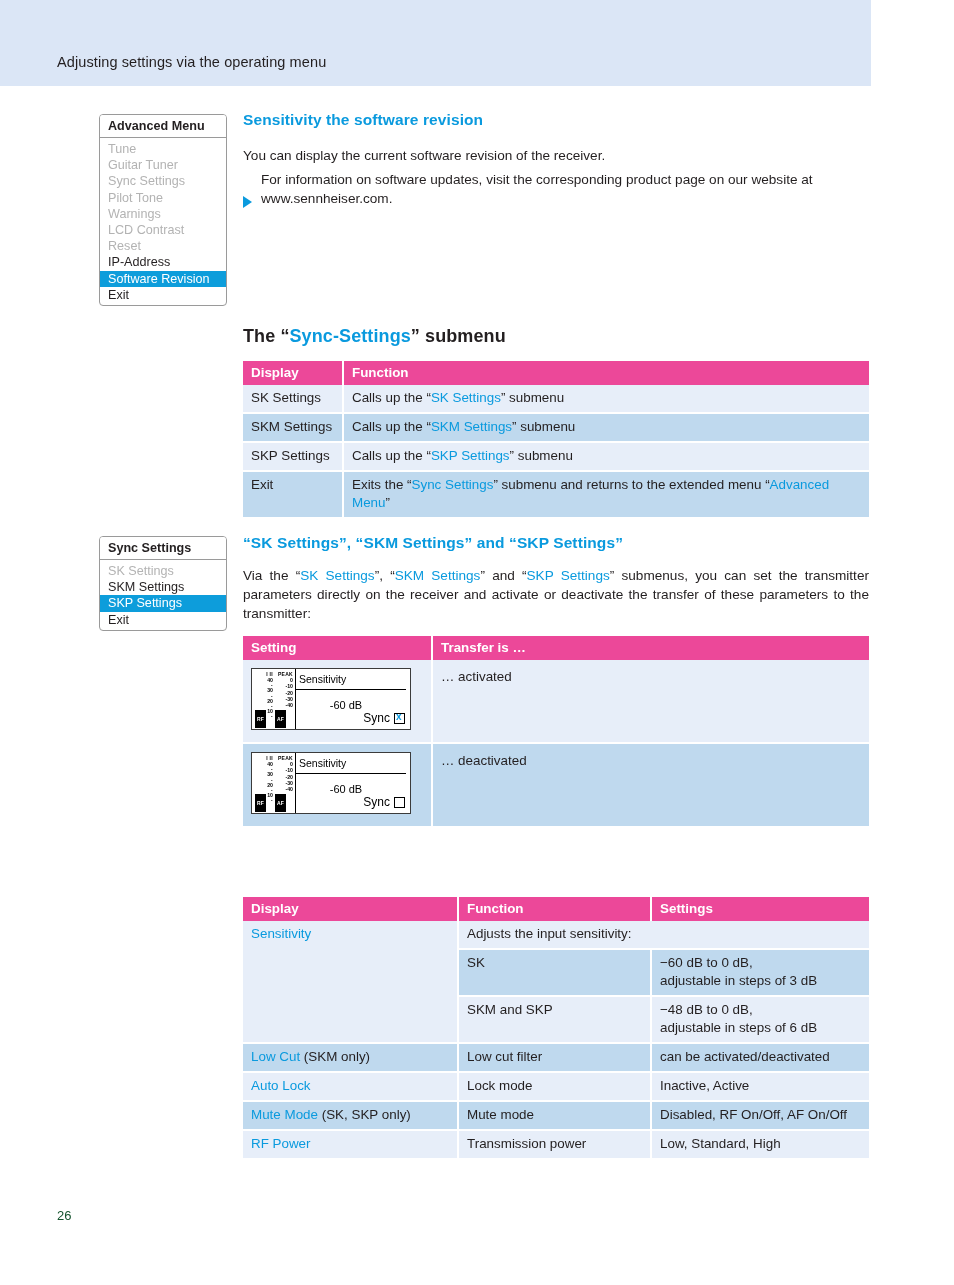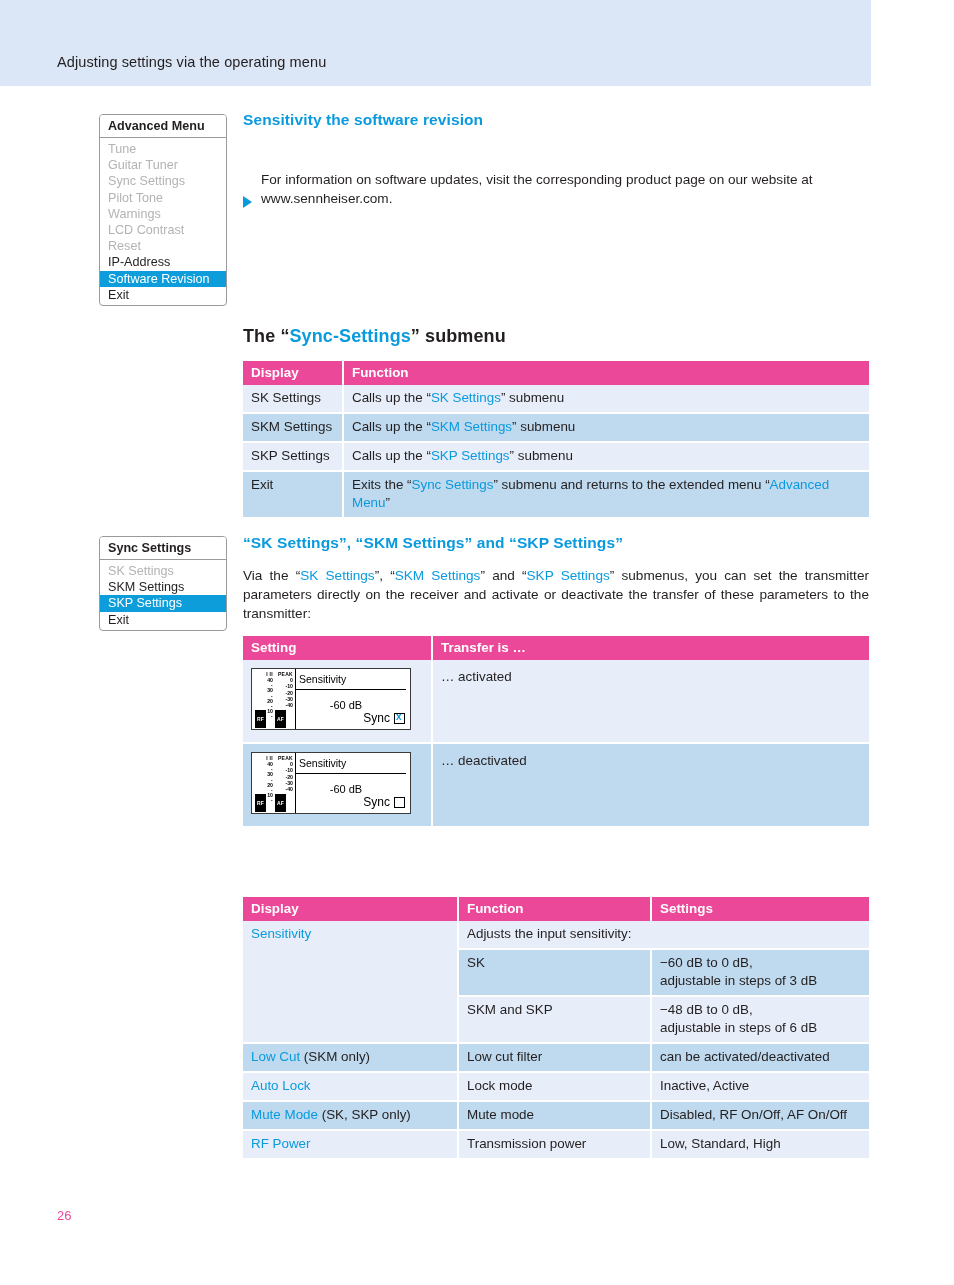--- a/index.html
+++ b/index.html
@@ -299,6 +299,7 @@
   </div>
 
   <div class="h2" style="left:243px; top:111px;">Sensitivity the software revision</div>
+  <div class="para" style="left:243px; top:146px; width:630px;">You can display the current software revision of the receiver.</div>
   <div class="bullet-row" style="left:243px; top:170px; width:630px;align-items:flex-end;">
     <span class="tri"></span>
     <span>For information on software updates, visit the corresponding product page on our website at www.sennheiser.com.</span>

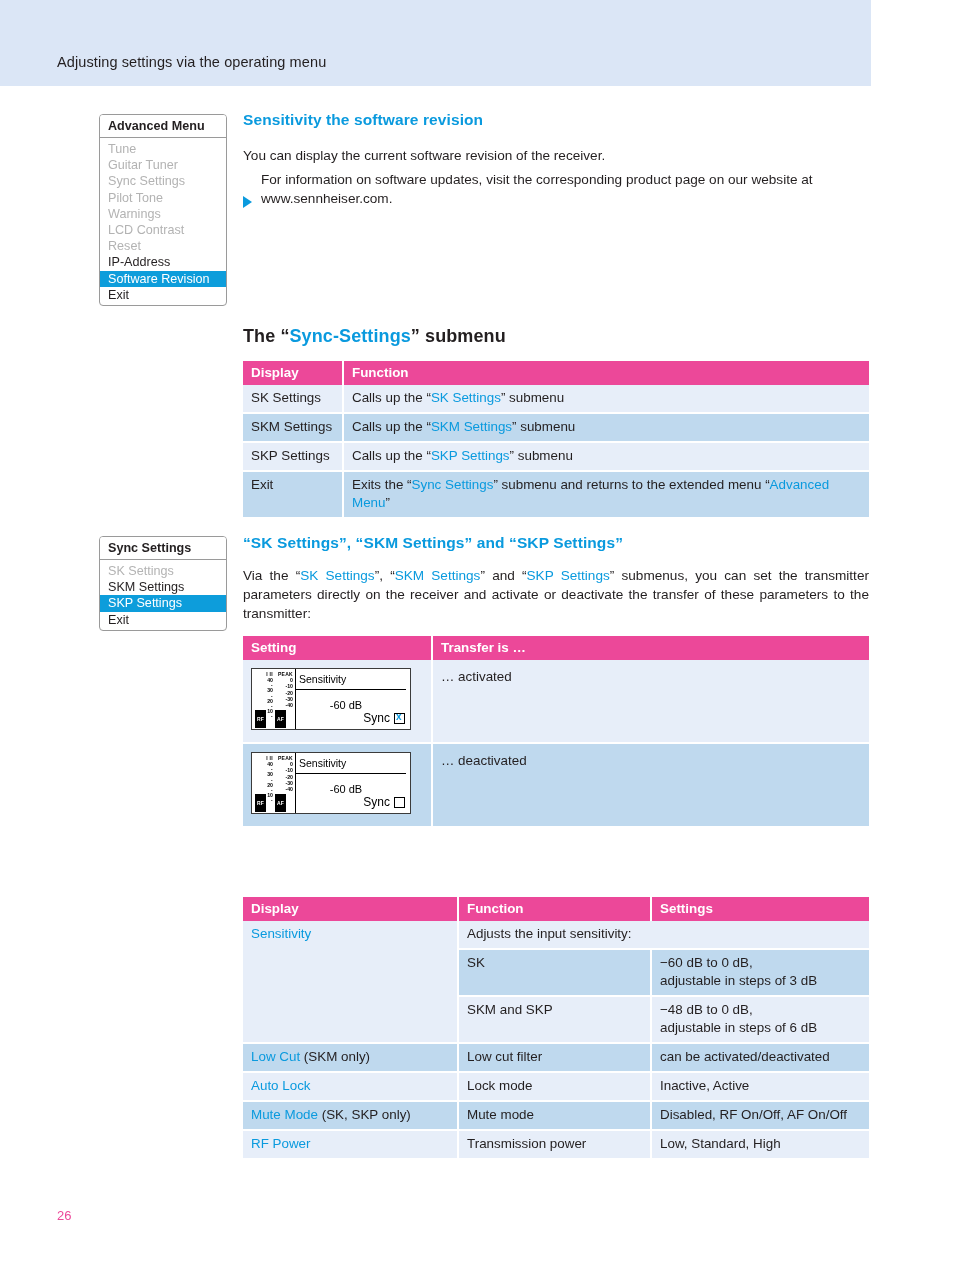--- a/index.html
+++ b/index.html
@@ -271,7 +271,7 @@
     left: 57px;
     top: 1208px;
     font-size: 13px;
-    color: #ec4899;
+    color: #14532d;
   }
 </style>
 </head>

